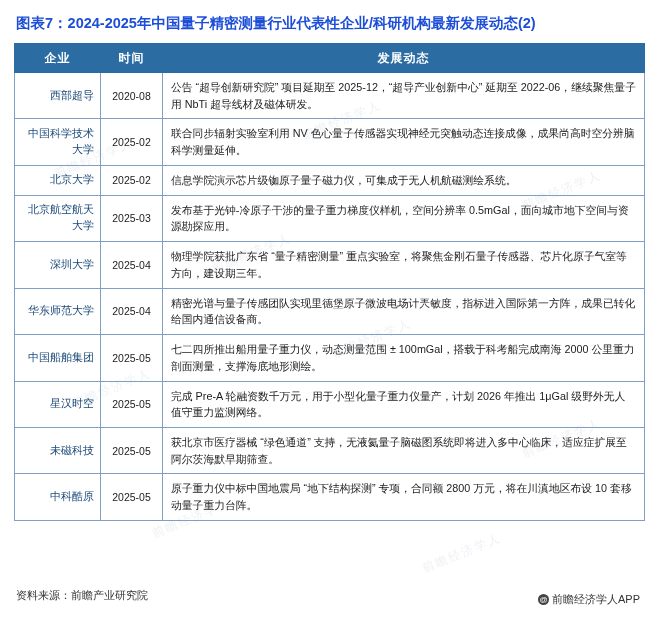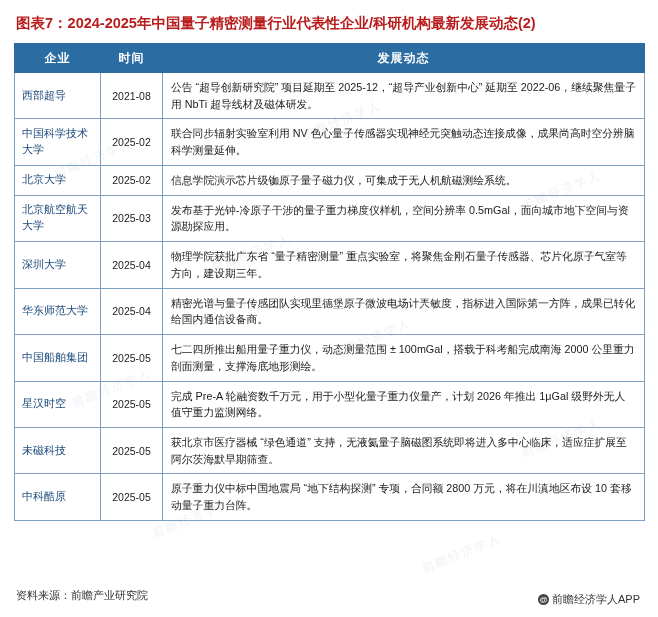--- a/index.html
+++ b/index.html
@@ -24,7 +24,7 @@
   .title {
     font-size: 14.5px;
     font-weight: bold;
-    color: #b91c1c;
+    color: #1d4ed8;
     letter-spacing: 0px;
     margin: 4px 0 10px 2px;
     white-space: nowrap;

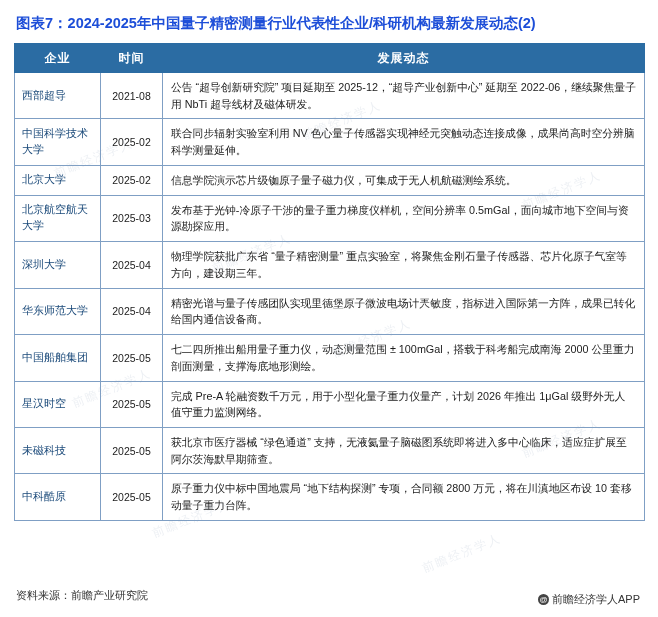--- a/index.html
+++ b/index.html
@@ -54,7 +54,7 @@
   col.c-desc { width: 482px; }
 
   td.company {
-    text-align: left;
+    text-align: right;
     padding: 5px 6px 5px 7px;
     color: #1b4a7a;
     font-size: 11px;

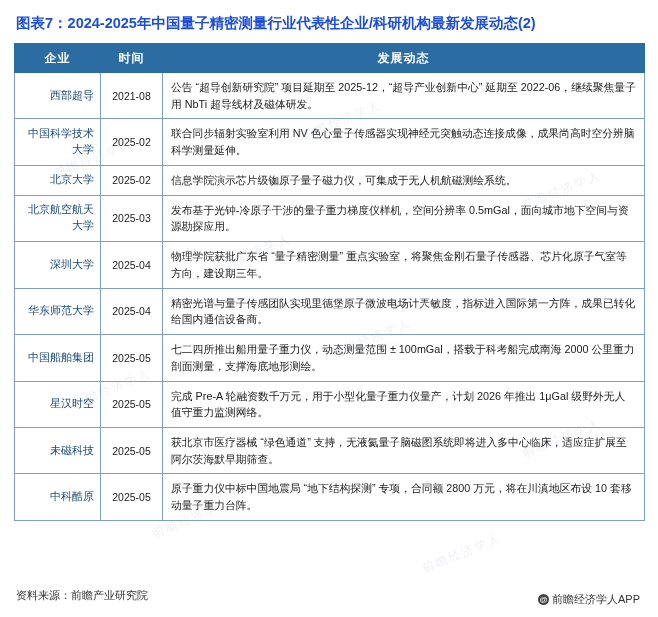--- a/index.html
+++ b/index.html
@@ -155,7 +155,7 @@
     <tbody id="tbody">
         <tr>
           <td class="company">西部超导</td>
-          <td class="time">2021-08</td>
+          <td class="time">2020-08</td>
           <td class="desc">公告 “超导创新研究院” 项目延期至 2025-12，“超导产业创新中心” 延期至 2022-06，继续聚焦量子用 NbTi 超导线材及磁体研发。</td>
         </tr>
         <tr>

